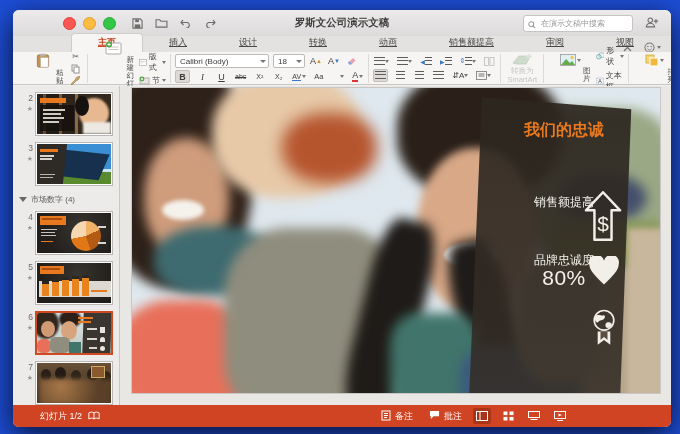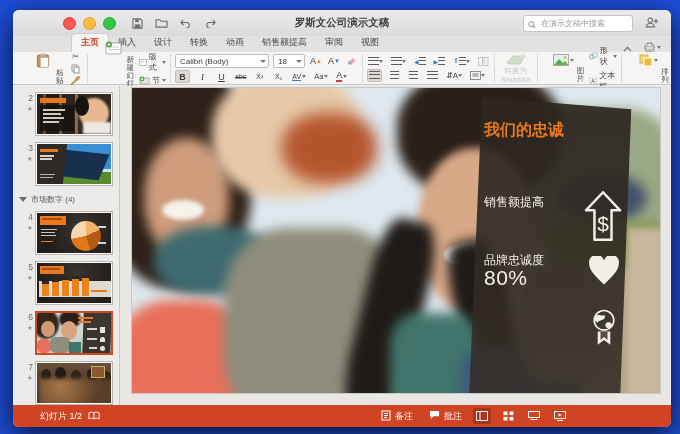--- a/index.html
+++ b/index.html
@@ -29,7 +29,7 @@
   
   .tabbar{position:absolute;left:0;top:26px;width:100%;height:16px;background:#e4e2e0;
     display:flex;align-items:flex-end;padding-left:58px;box-sizing:border-box;}
-  .tab{font-size:9px;color:#4a4846;padding:2px 9px 3px;cursor:default;}
+  .tab{font-size:9px;color:#4a4846;padding:2px 26px 3px;cursor:default;text-decoration:underline;}
   .tab.active{background:#f7f5f4;color:#c8441f;font-weight:bold;border-radius:4px 4px 0 0;
     border:1px solid #cfcdca;border-bottom:none;}
   .tabbar-right{position:absolute;right:10px;top:28px;display:flex;gap:12px;align-items:center;color:#787674;}

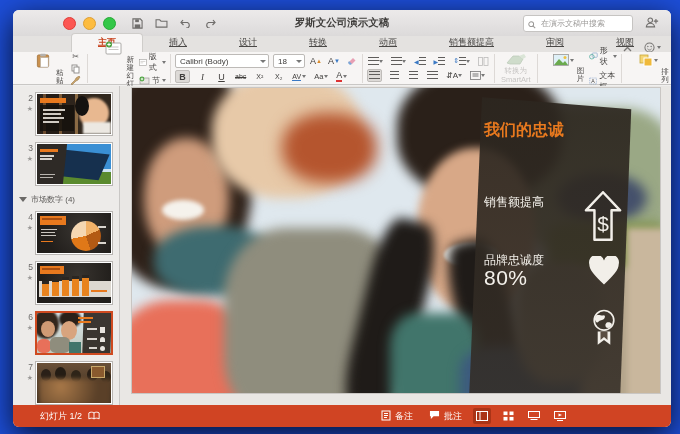--- a/index.html
+++ b/index.html
@@ -272,7 +272,7 @@
                 <span style="border-bottom:1px solid #3b79c4">AV</span>
                 <span class="caret s"></span>
               </div>
-          <div class="fbtn" style="font-size:7.5px;gap:1px">
+          <div class="fbtn" style="font-size:7.5px;gap:17px">
                 <span>Aa</span>
                 <span class="caret s"></span>
               </div>

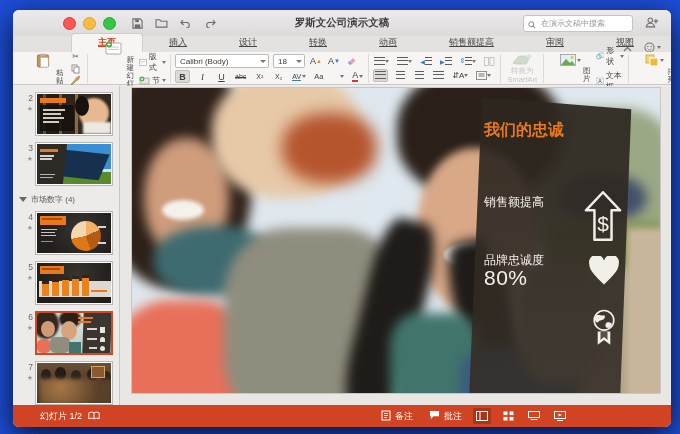--- a/index.html
+++ b/index.html
@@ -80,7 +80,7 @@
   .panel{position:absolute;left:330px;top:0;width:182px;height:305px;
     clip-path:polygon(11% 3%,93% 7%,87% 100%,4% 100%);
     background:linear-gradient(180deg,rgba(44,38,31,.93),rgba(52,45,38,.88));}
-  .ptxt{position:absolute;left:352px;width:160px;color:#f2efe9;}
+  .ptxt{position:absolute;left:352px;width:160px;color:#f2efe9;text-align:center;}
   .slide-title{font-size:16px;font-weight:bold;line-height:1.25;}
   .stat-lbl{font-size:12px;}
   .stat-val{font-size:21px;font-weight:300;letter-spacing:.5px;color:#f4f1eb;}

